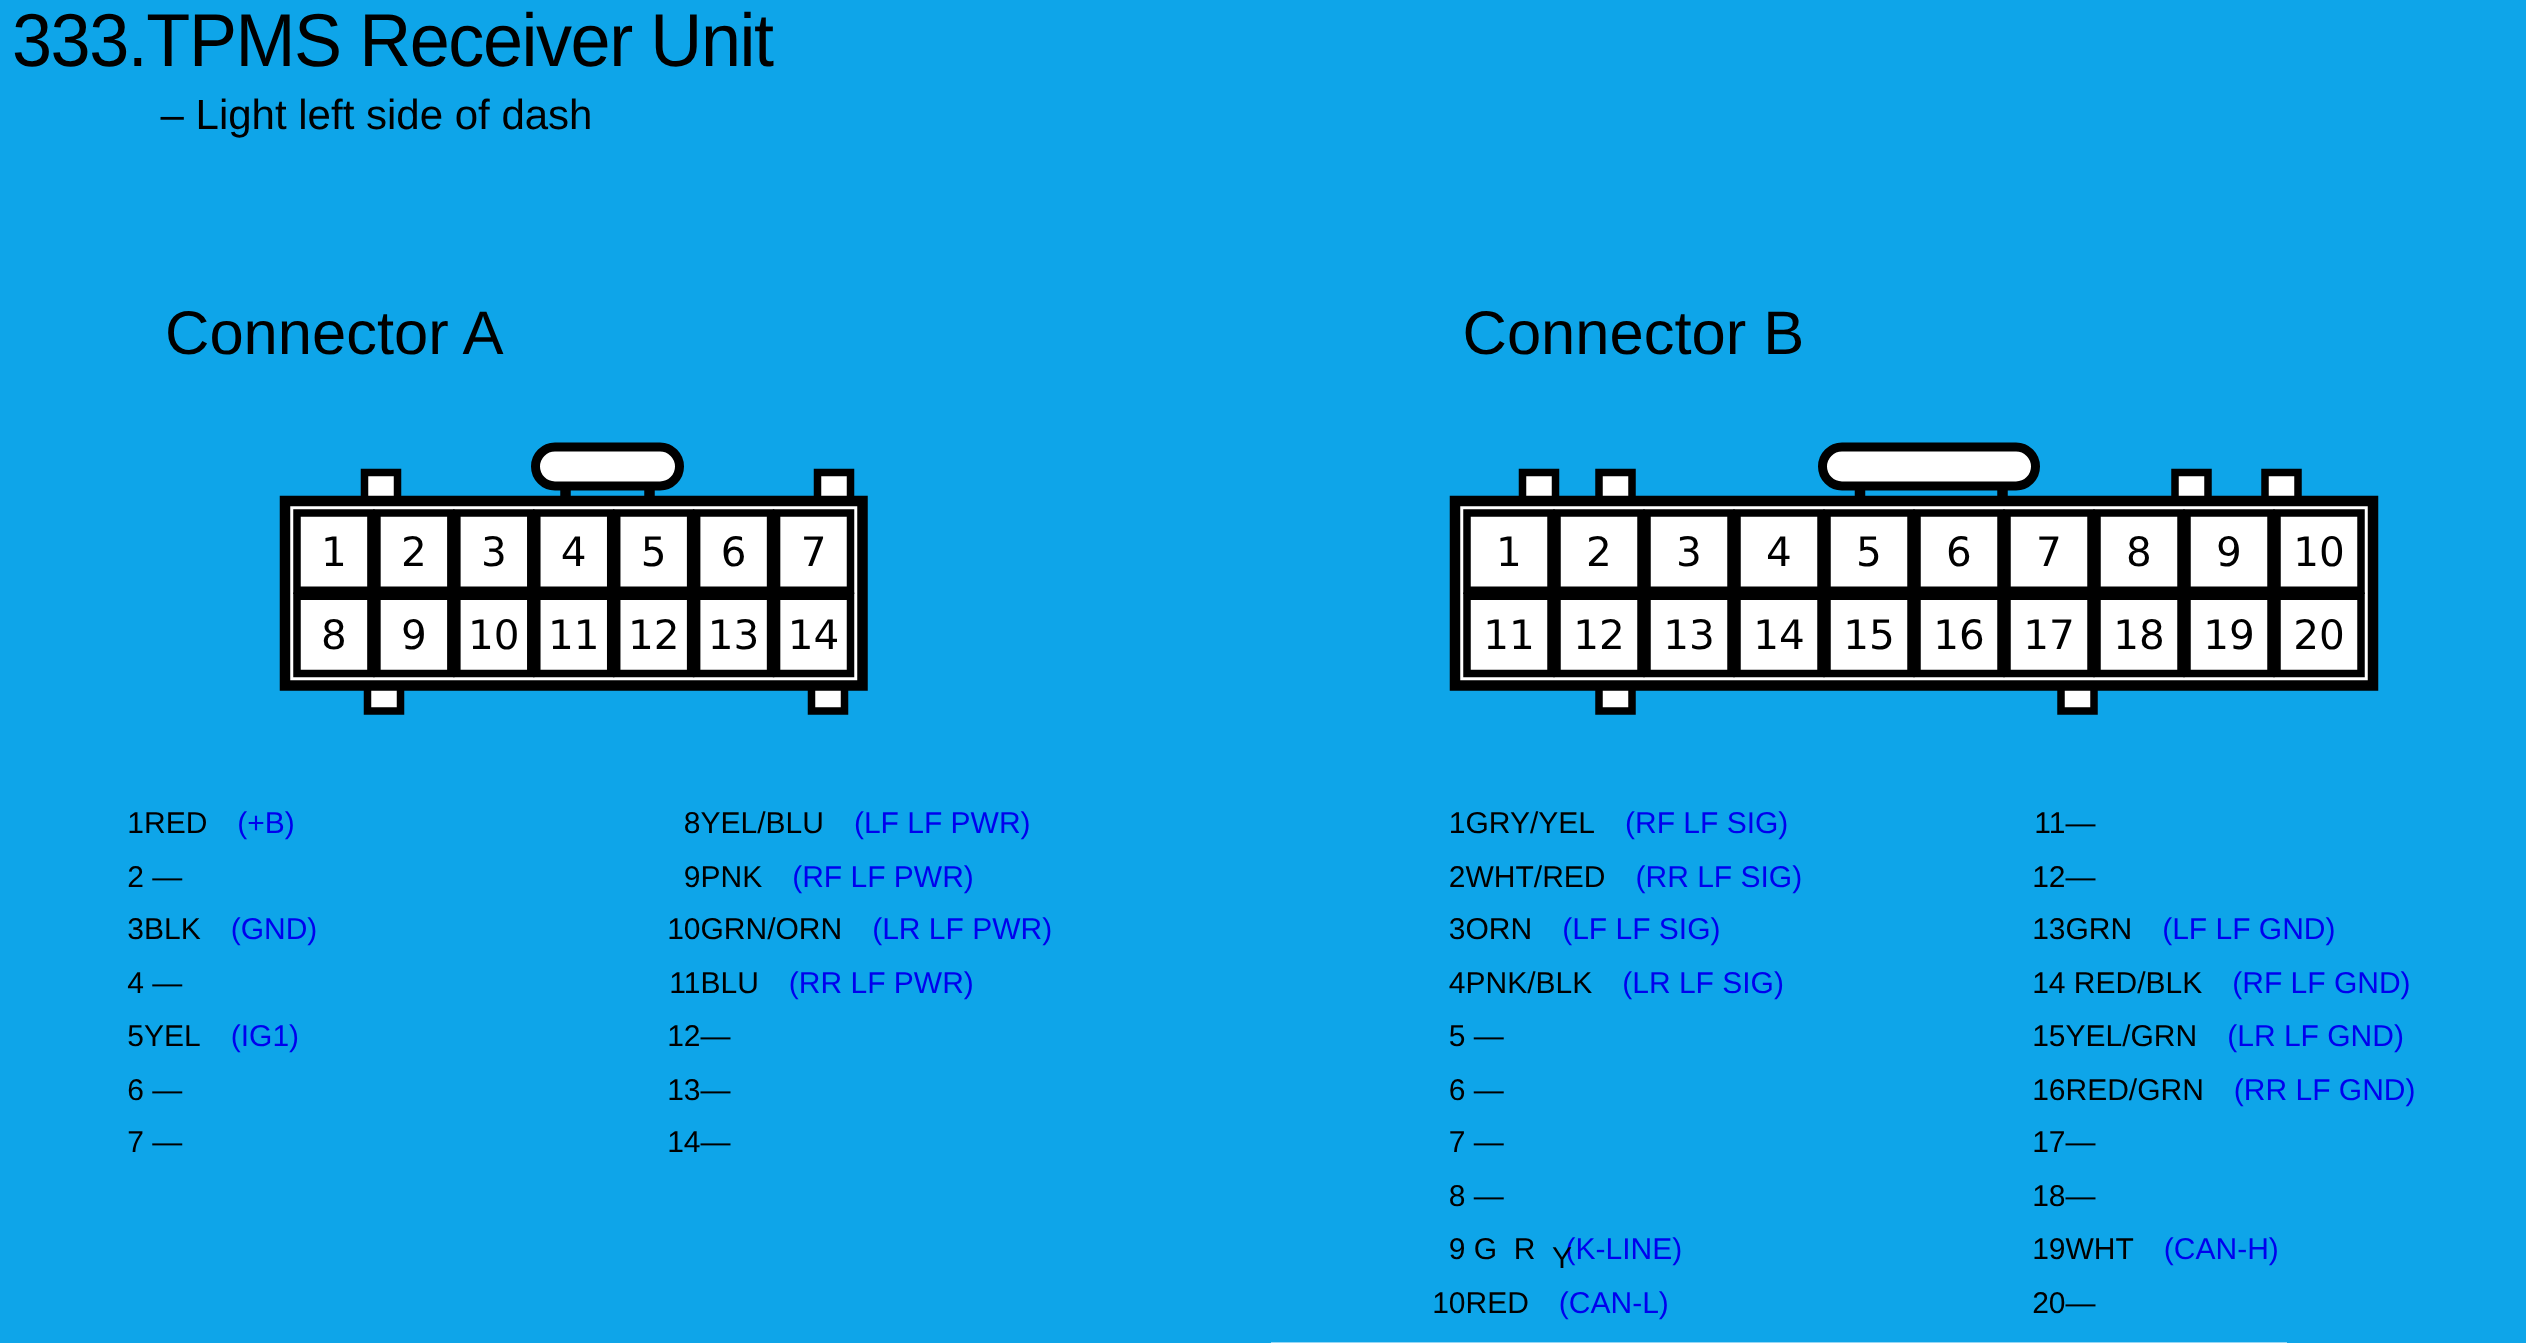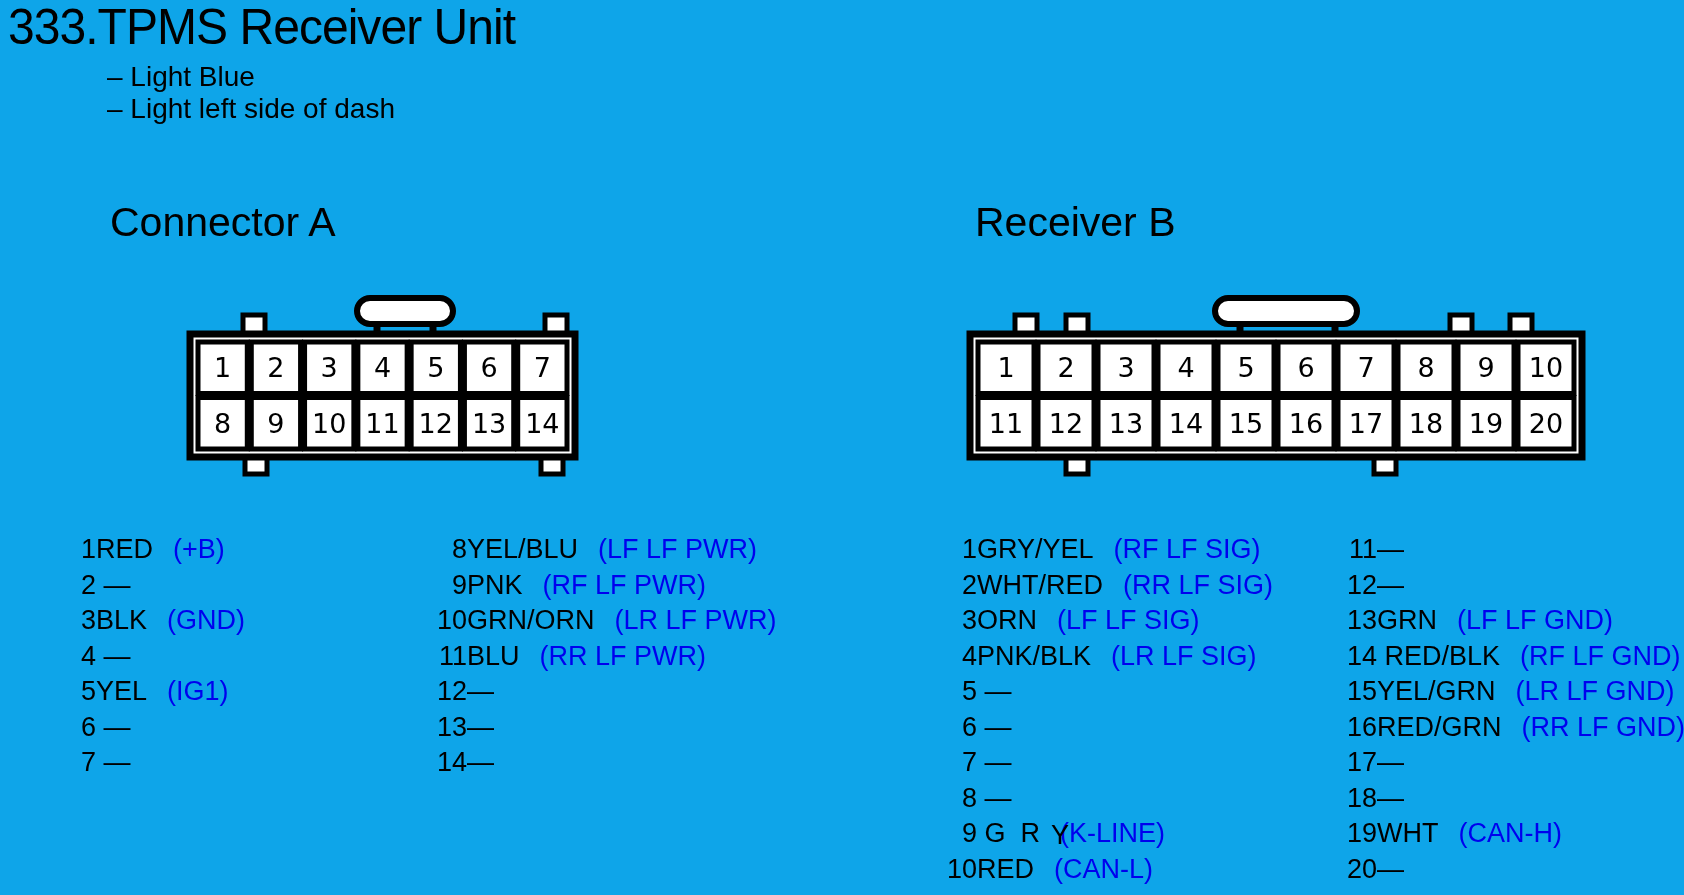--- a/index.html
+++ b/index.html
@@ -31,7 +31,6 @@
   <h1 class="title">333.TPMS Receiver Unit</h1>
 
   <div class="notes">
-    <p>– Light Blue</p>
     <p>– Light left side of dash</p>
   </div>
 

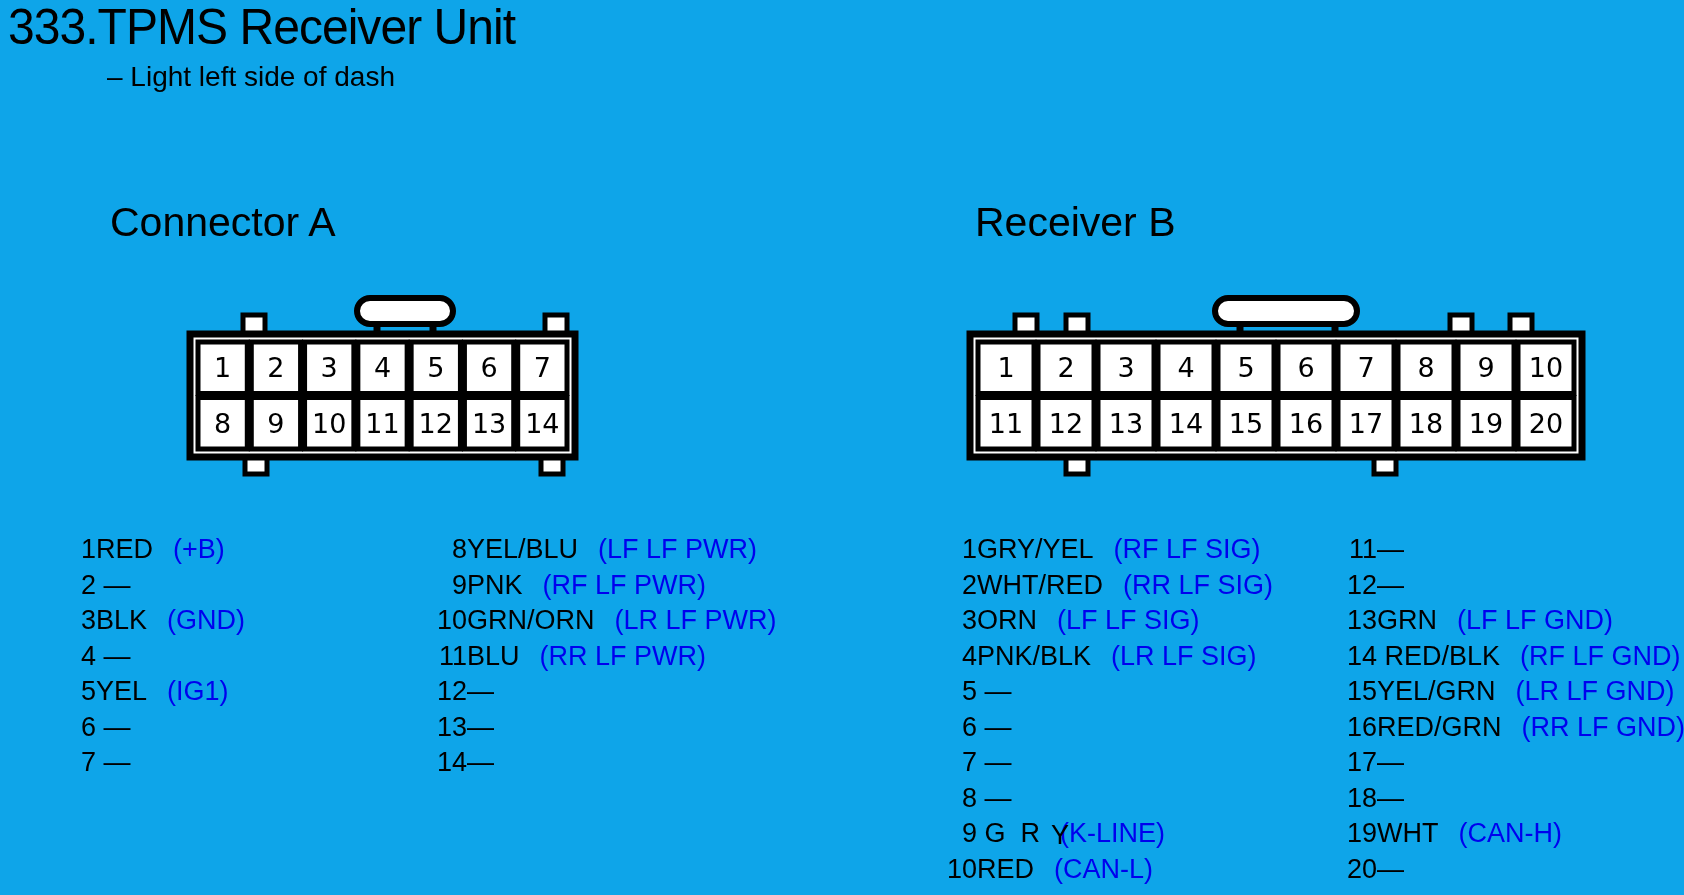--- a/index.html
+++ b/index.html
@@ -35,7 +35,7 @@
   </div>
 
   <div class="conn-heading heading-a">Connector A</div>
-  <div class="conn-heading heading-b">Receiver B</div>
+  <div class="conn-heading heading-b">Connector B</div>
 
   <svg id="svgA" class="conn-svg" style="left:180px; top:290px;" width="420" height="190" viewBox="180 290 420 190">
       <line x1="377" y1="316" x2="377" y2="339" stroke="#000" stroke-width="7"></line>

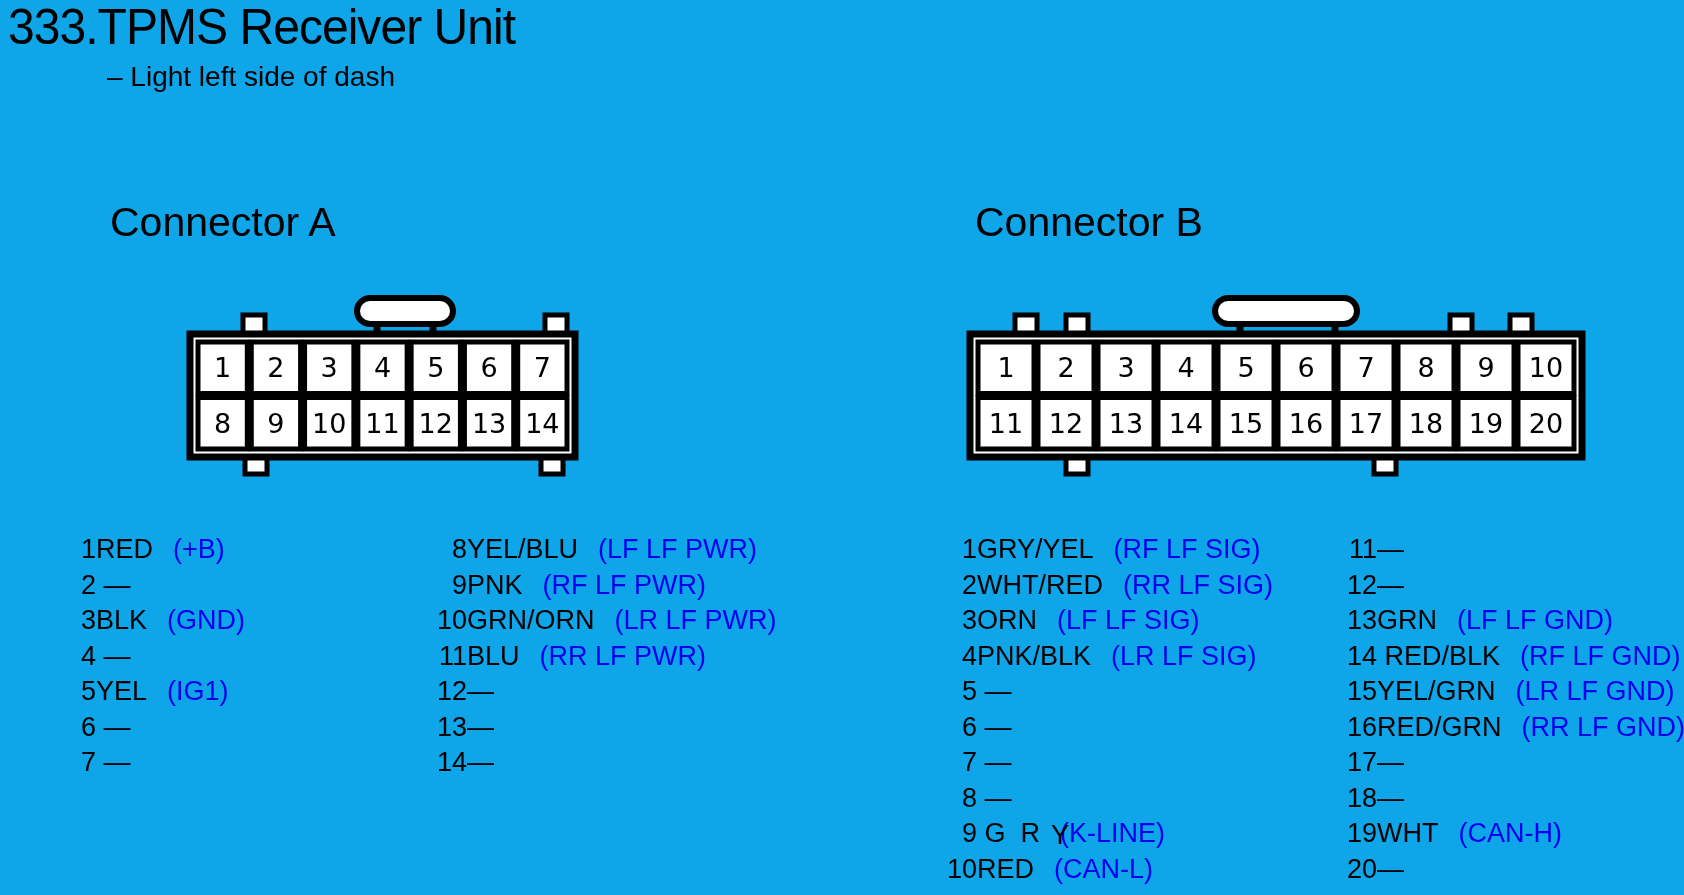--- a/index.html
+++ b/index.html
@@ -18,7 +18,7 @@
   .heading-a { left:110px; }
   .heading-b { left:975px; }
   .conn-svg { position:absolute; }
-  .pin-list { position:absolute; top:532px; font-size:27px; line-height:35.5px; white-space:pre; }
+  .pin-list { position:absolute; top:532px; font-size:20px; line-height:35.5px; white-space:pre; }
   .pin-row { height:35.5px; }
   .pin-num { display:inline-block; width:34px; text-align:right; }
   .pin-fn { margin-left:20px; position:relative; }

